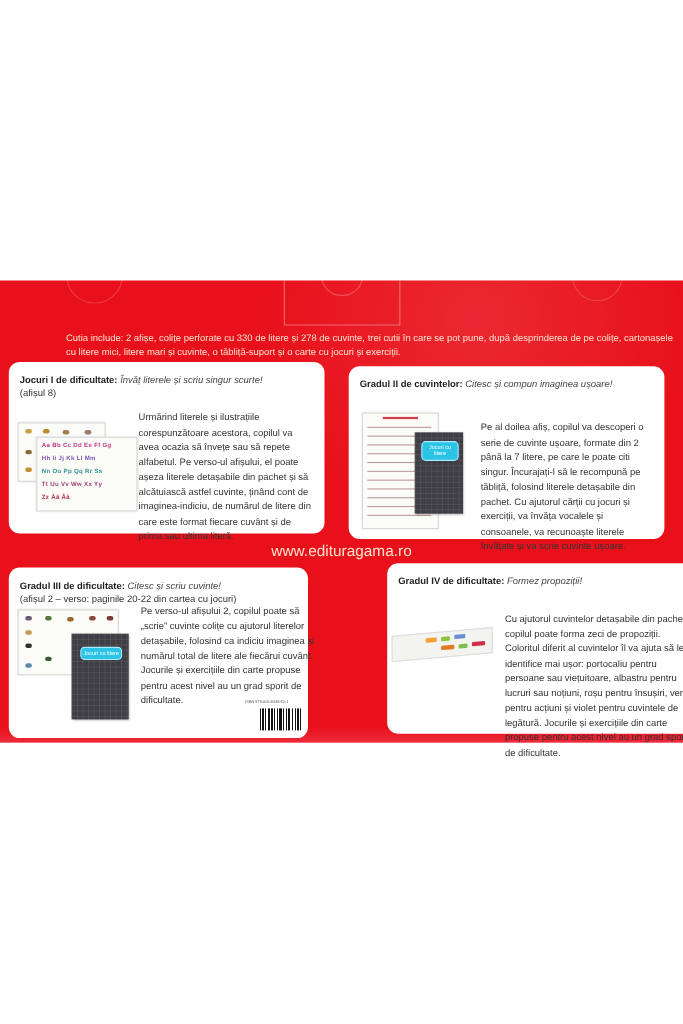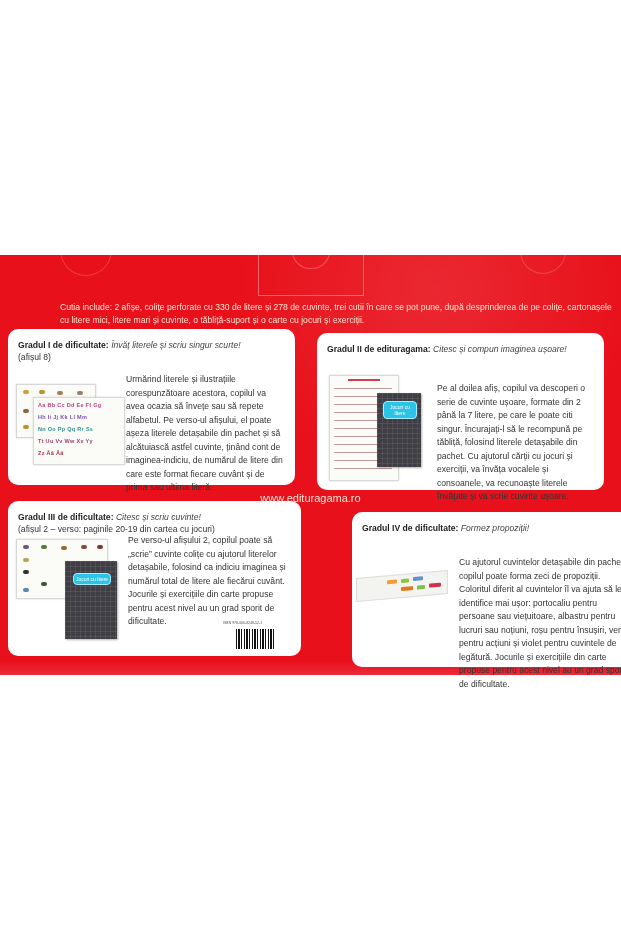--- a/index.html
+++ b/index.html
@@ -100,7 +100,7 @@
 
 <div class="card" style="left:8px;top:329px;width:287px;height:156px;">
   <div class="card-title">
-    <b>Gradul I de dificultate:</b>
+    <b>Jocuri I de dificultate:</b>
     <i>Învăț literele și scriu singur scurte!</i>
   </div>
   <div class="card-sub">(afișul 8)</div>

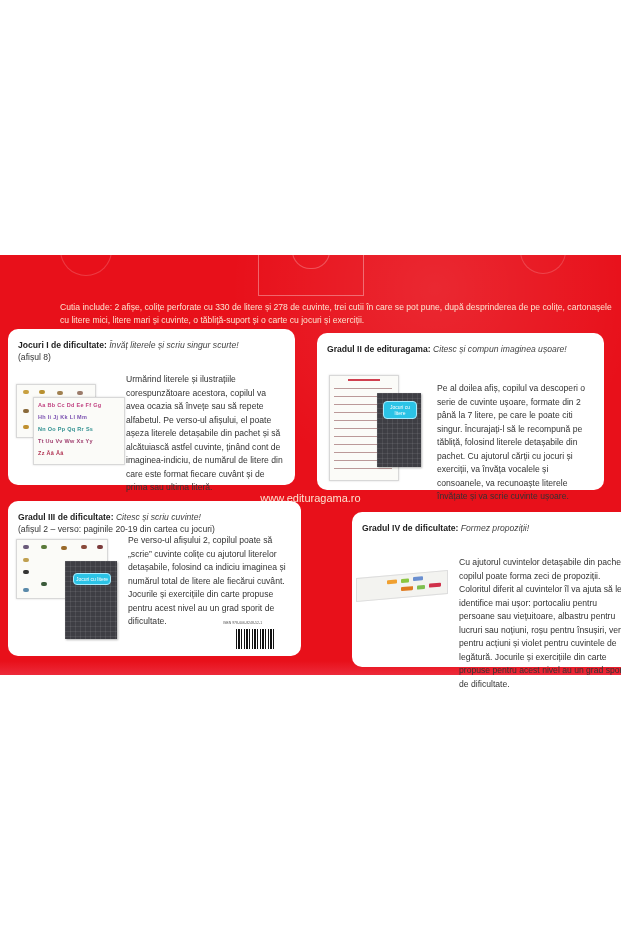--- a/index.html
+++ b/index.html
@@ -125,7 +125,7 @@
 
 <div class="card" style="left:317px;top:333px;width:287px;height:157px;">
   <div class="card-title">
-    <b>Gradul II de edituragama:</b>
+    <b>Gradul II de cuvintelor:</b>
     <i>Citesc și compun imaginea ușoare!</i>
   </div>
 

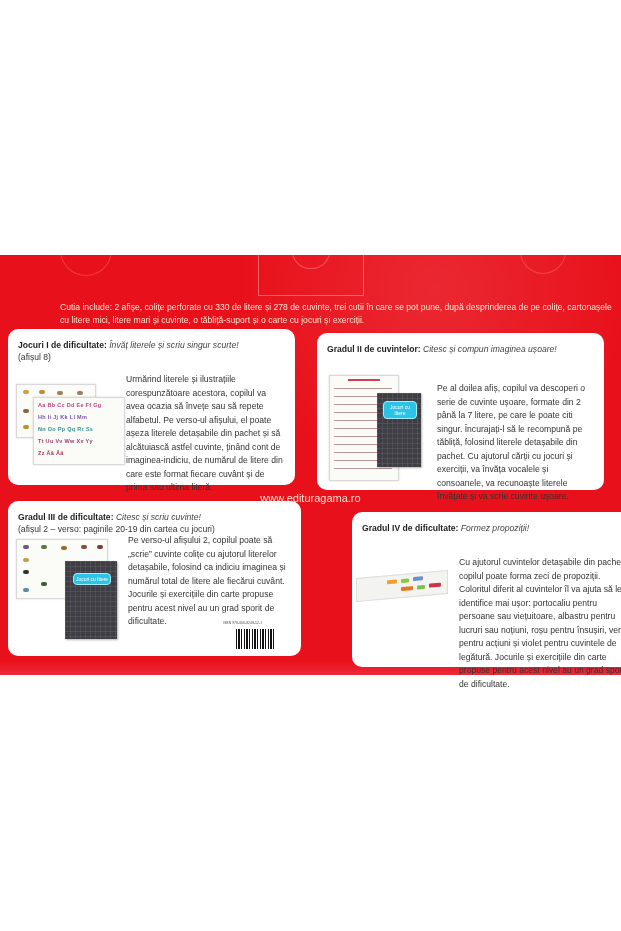--- a/index.html
+++ b/index.html
@@ -50,7 +50,7 @@
   }
   .website {
     position: absolute; left: 0; top: 492px; width: 621px; text-align: center;
-    color: #fde2cf; font-size: 11px;
+    color: #fde2cf; font-size: 14px;
   }
   
   .poster {

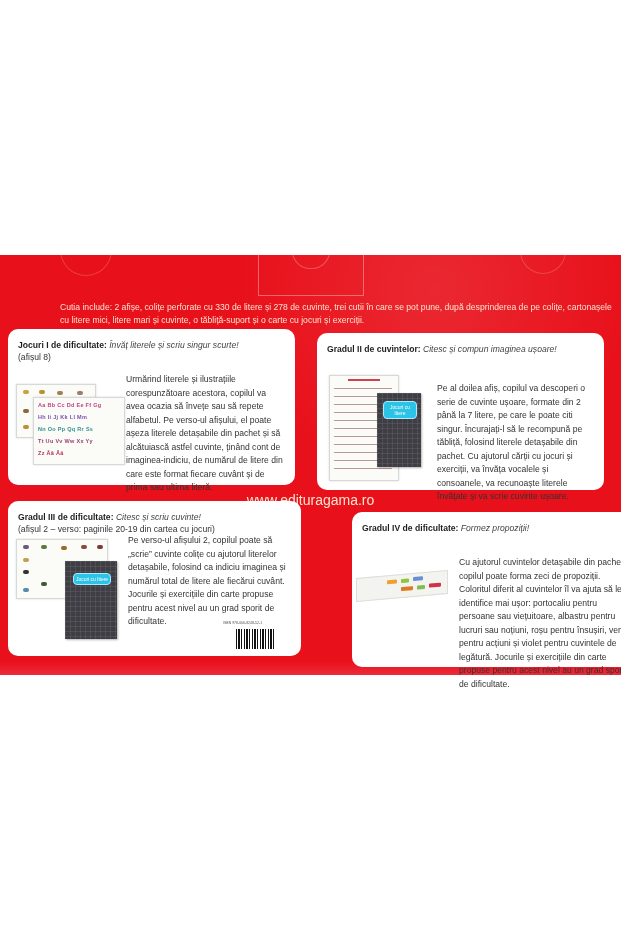--- a/index.html
+++ b/index.html
@@ -151,7 +151,7 @@
 
 <div class="website">www.edituragama.ro</div>
 
-<div class="card" style="left:8px;top:501px;width:293px;height:155px;">
+<div class="card" style="left:8px;top:516px;width:272px;height:155px;">
   <div class="card-title">
     <b>Gradul III de dificultate:</b>
     <i>Citesc și scriu cuvinte!</i>

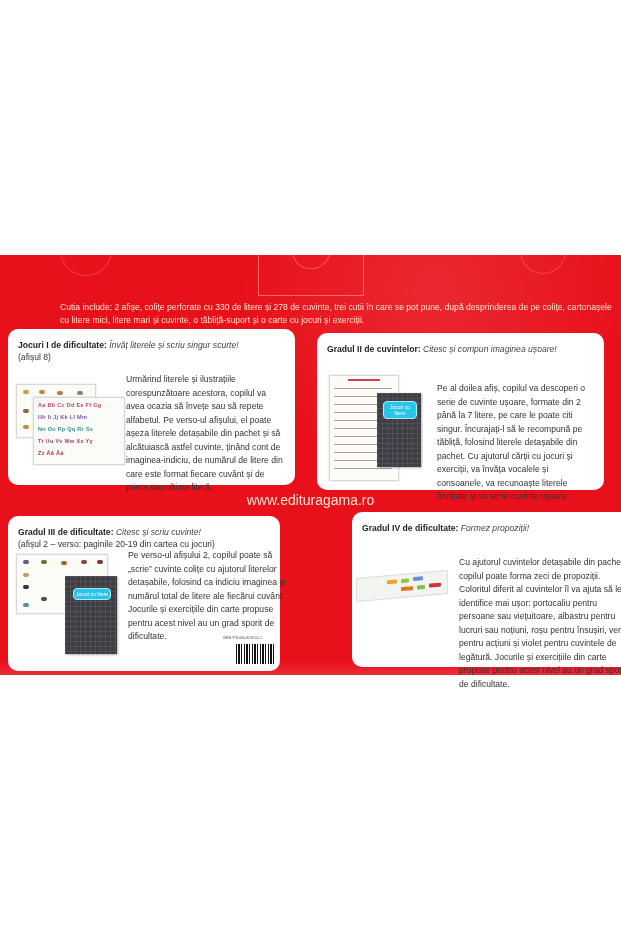--- a/index.html
+++ b/index.html
@@ -156,7 +156,7 @@
     <b>Gradul III de dificultate:</b>
     <i>Citesc și scriu cuvinte!</i>
   </div>
-  <div class="card-sub">(afișul 2 – verso: paginile 20-19 din cartea cu jocuri)</div>
+  <div class="card-sub">(afișul 2 – verso: paginile 20-22 din cartea cu jocuri)</div>
 
   <div class="poster" style="left:8px;top:38px;width:90px;height:58px;">
     <div class="dot" style="left:6px;top:5px;background:#6a5a7a;"></div>

